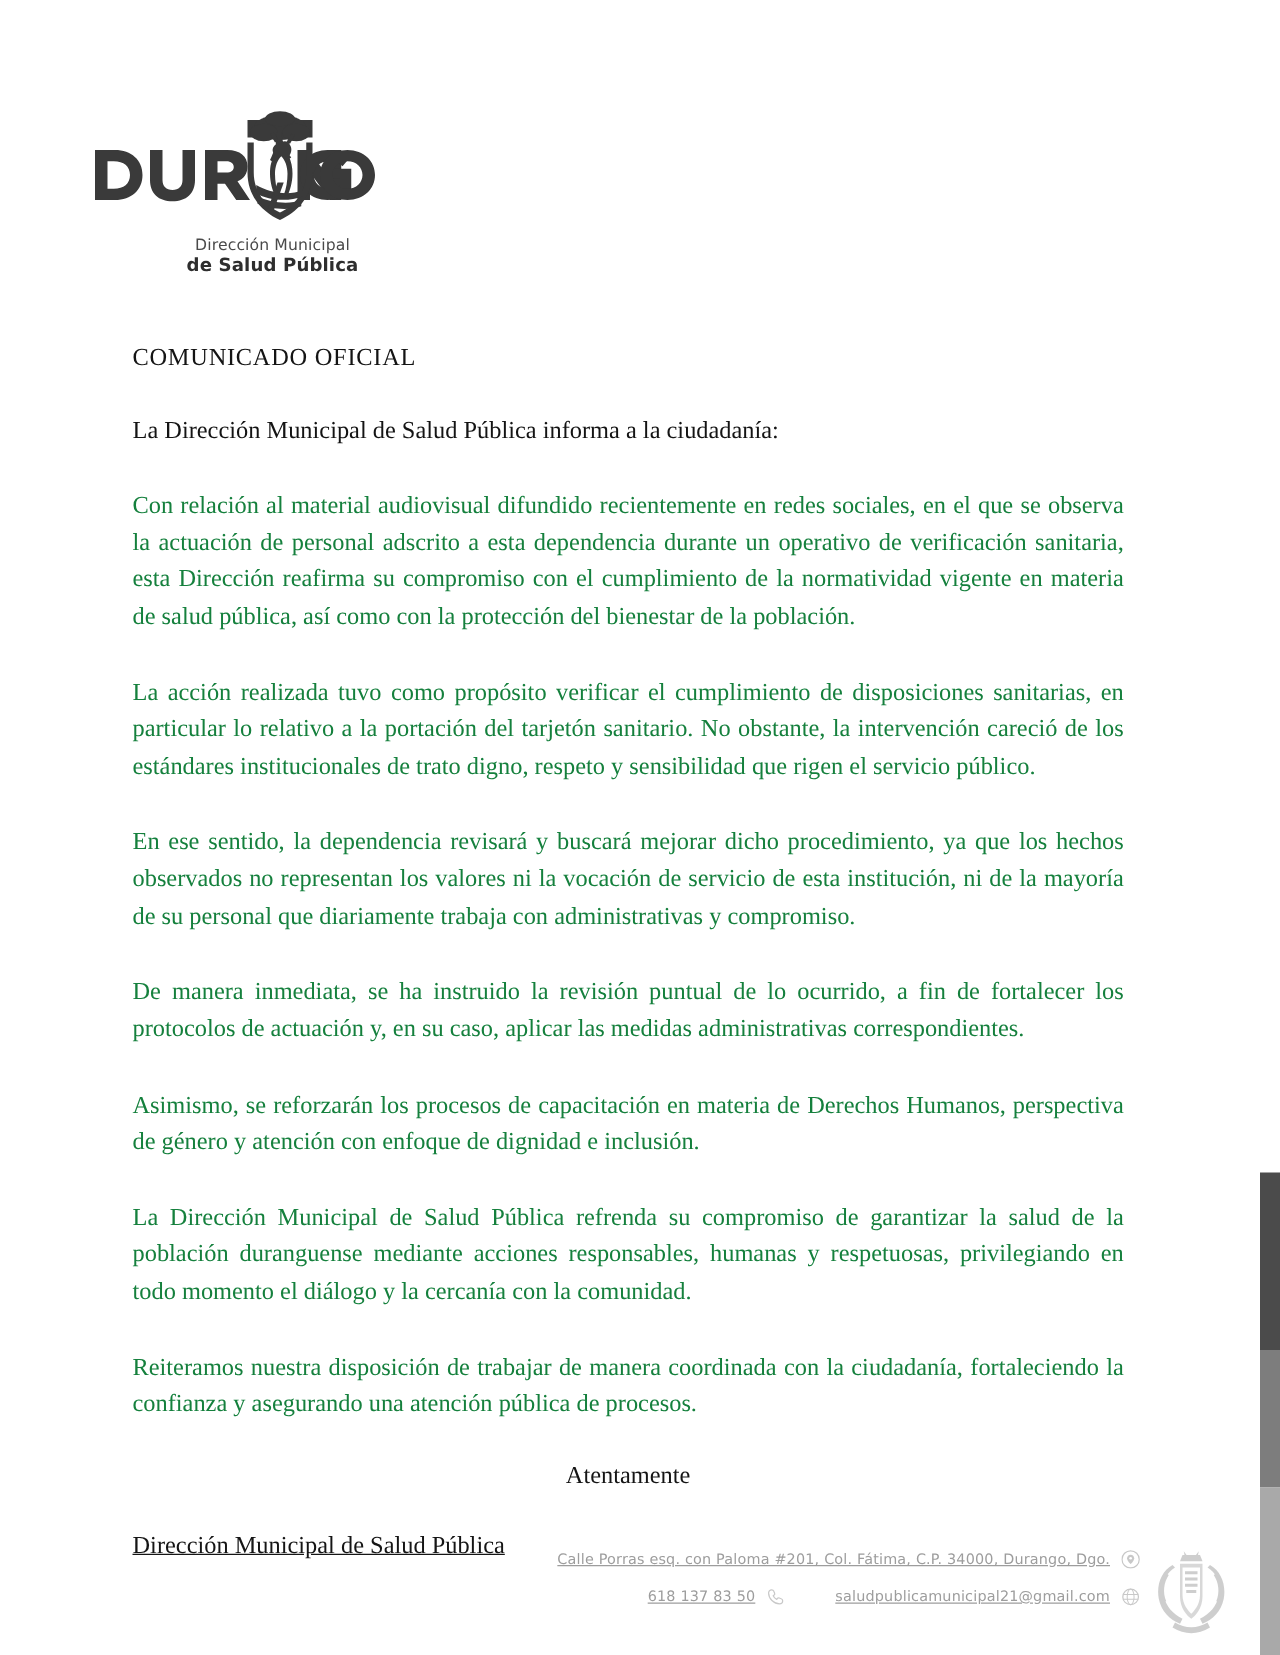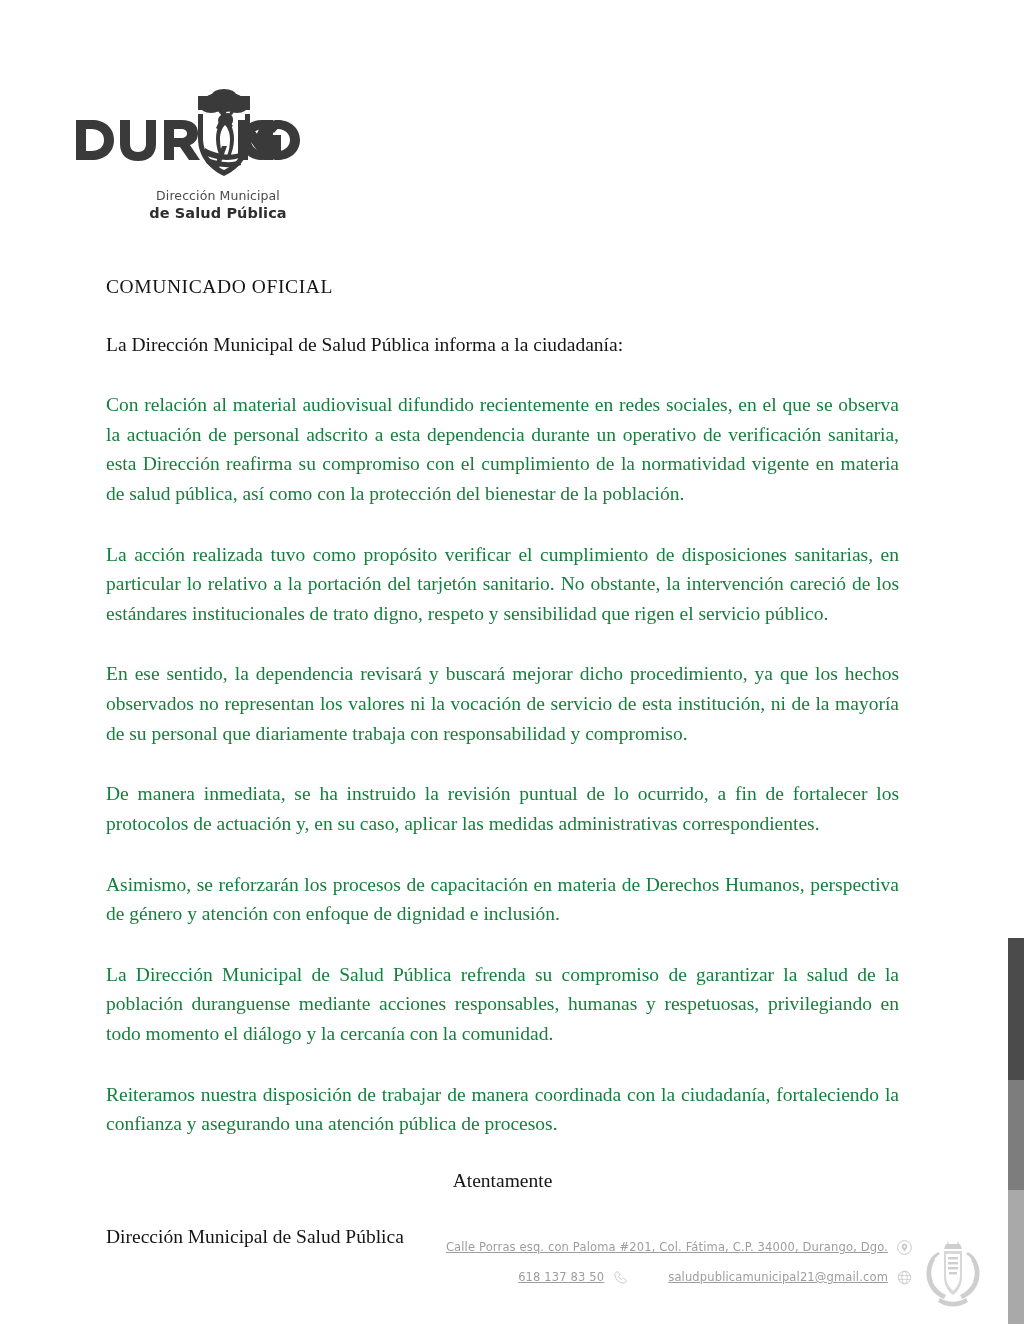--- a/index.html
+++ b/index.html
@@ -242,7 +242,7 @@
 
     <p class="para">Con relación al material audiovisual difundido recientemente en redes sociales, en el que se observa la actuación de personal adscrito a esta dependencia durante un operativo de verificación sanitaria, esta Dirección reafirma su compromiso con el cumplimiento de la normatividad vigente en materia de salud pública, así como con la protección del bienestar de la población.</p>
     <p class="para">La acción realizada tuvo como propósito verificar el cumplimiento de disposiciones sanitarias, en particular lo relativo a la portación del tarjetón sanitario. No obstante, la intervención careció de los estándares institucionales de trato digno, respeto y sensibilidad que rigen el servicio público.</p>
-    <p class="para">En ese sentido, la dependencia revisará y buscará mejorar dicho procedimiento, ya que los hechos observados no representan los valores ni la vocación de servicio de esta institución, ni de la mayoría de su personal que diariamente trabaja con responsabilidad y compromiso.</p>
+    <p class="para">En ese sentido, la dependencia revisará y buscará mejorar dicho procedimiento, ya que los hechos observados no representan los valores ni la vocación de servicio de esta institución, ni de la mayoría de su personal que diariamente trabaja con administrativas y compromiso.</p>
     <p class="para">De manera inmediata, se ha instruido la revisión puntual de lo ocurrido, a fin de fortalecer los protocolos de actuación y, en su caso, aplicar las medidas administrativas correspondientes.</p>
     <p class="para">Asimismo, se reforzarán los procesos de capacitación en materia de Derechos Humanos, perspectiva de género y atención con enfoque de dignidad e inclusión.</p>
     <p class="para">La Dirección Municipal de Salud Pública refrenda su compromiso de garantizar la salud de la población duranguense mediante acciones responsables, humanas y respetuosas, privilegiando en todo momento el diálogo y la cercanía con la comunidad.</p>

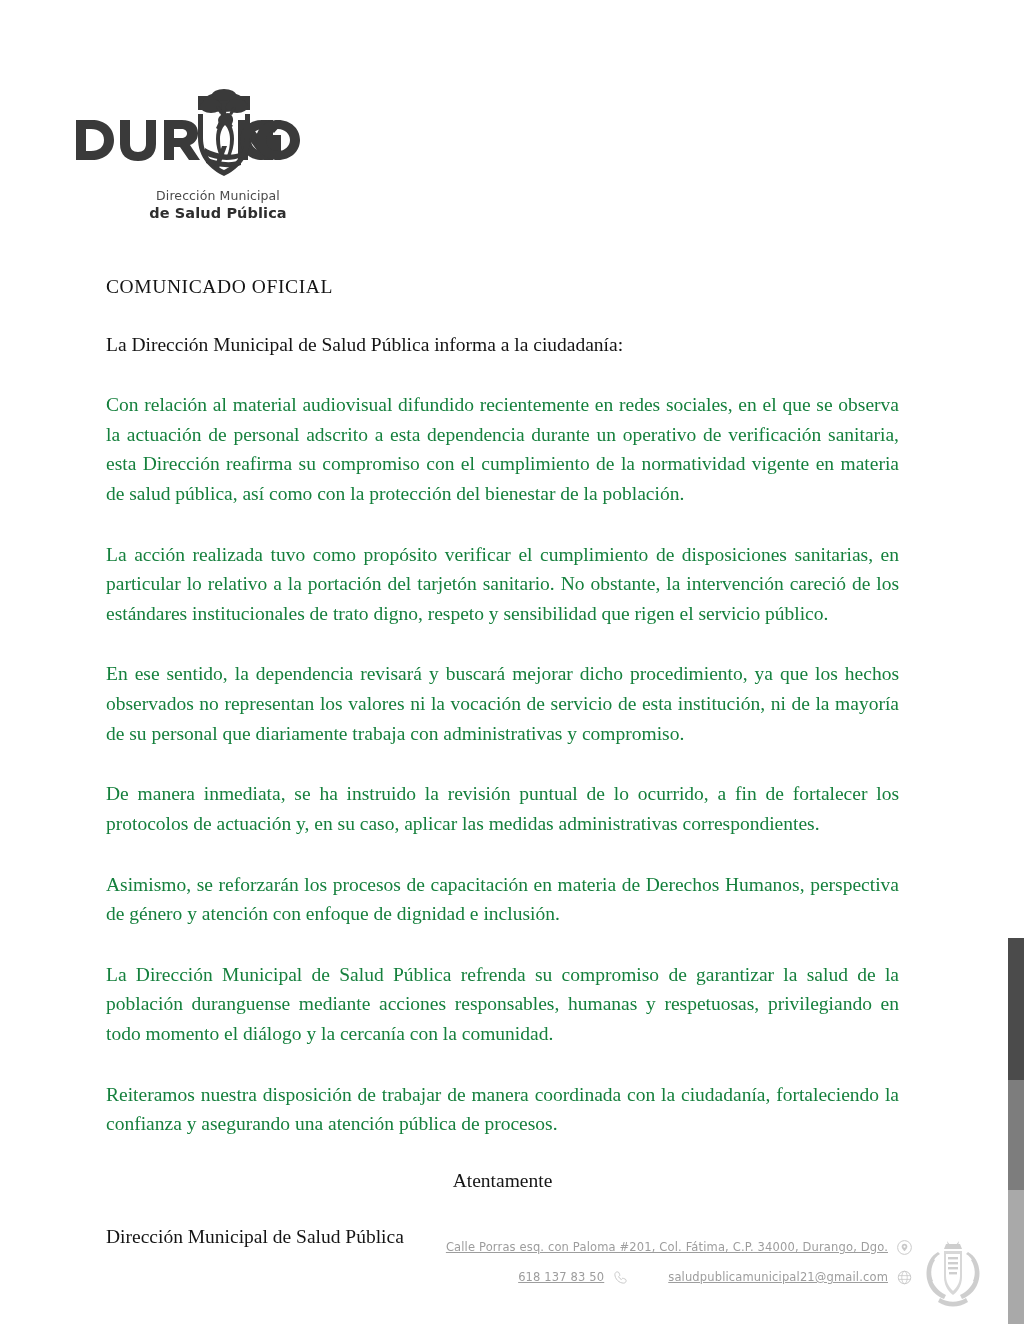--- a/index.html
+++ b/index.html
@@ -102,6 +102,7 @@
     font-size: 19.5px;
     margin: 34px 0 0 0;
     color: #151515;
+    text-decoration: underline;
   }
 
   

